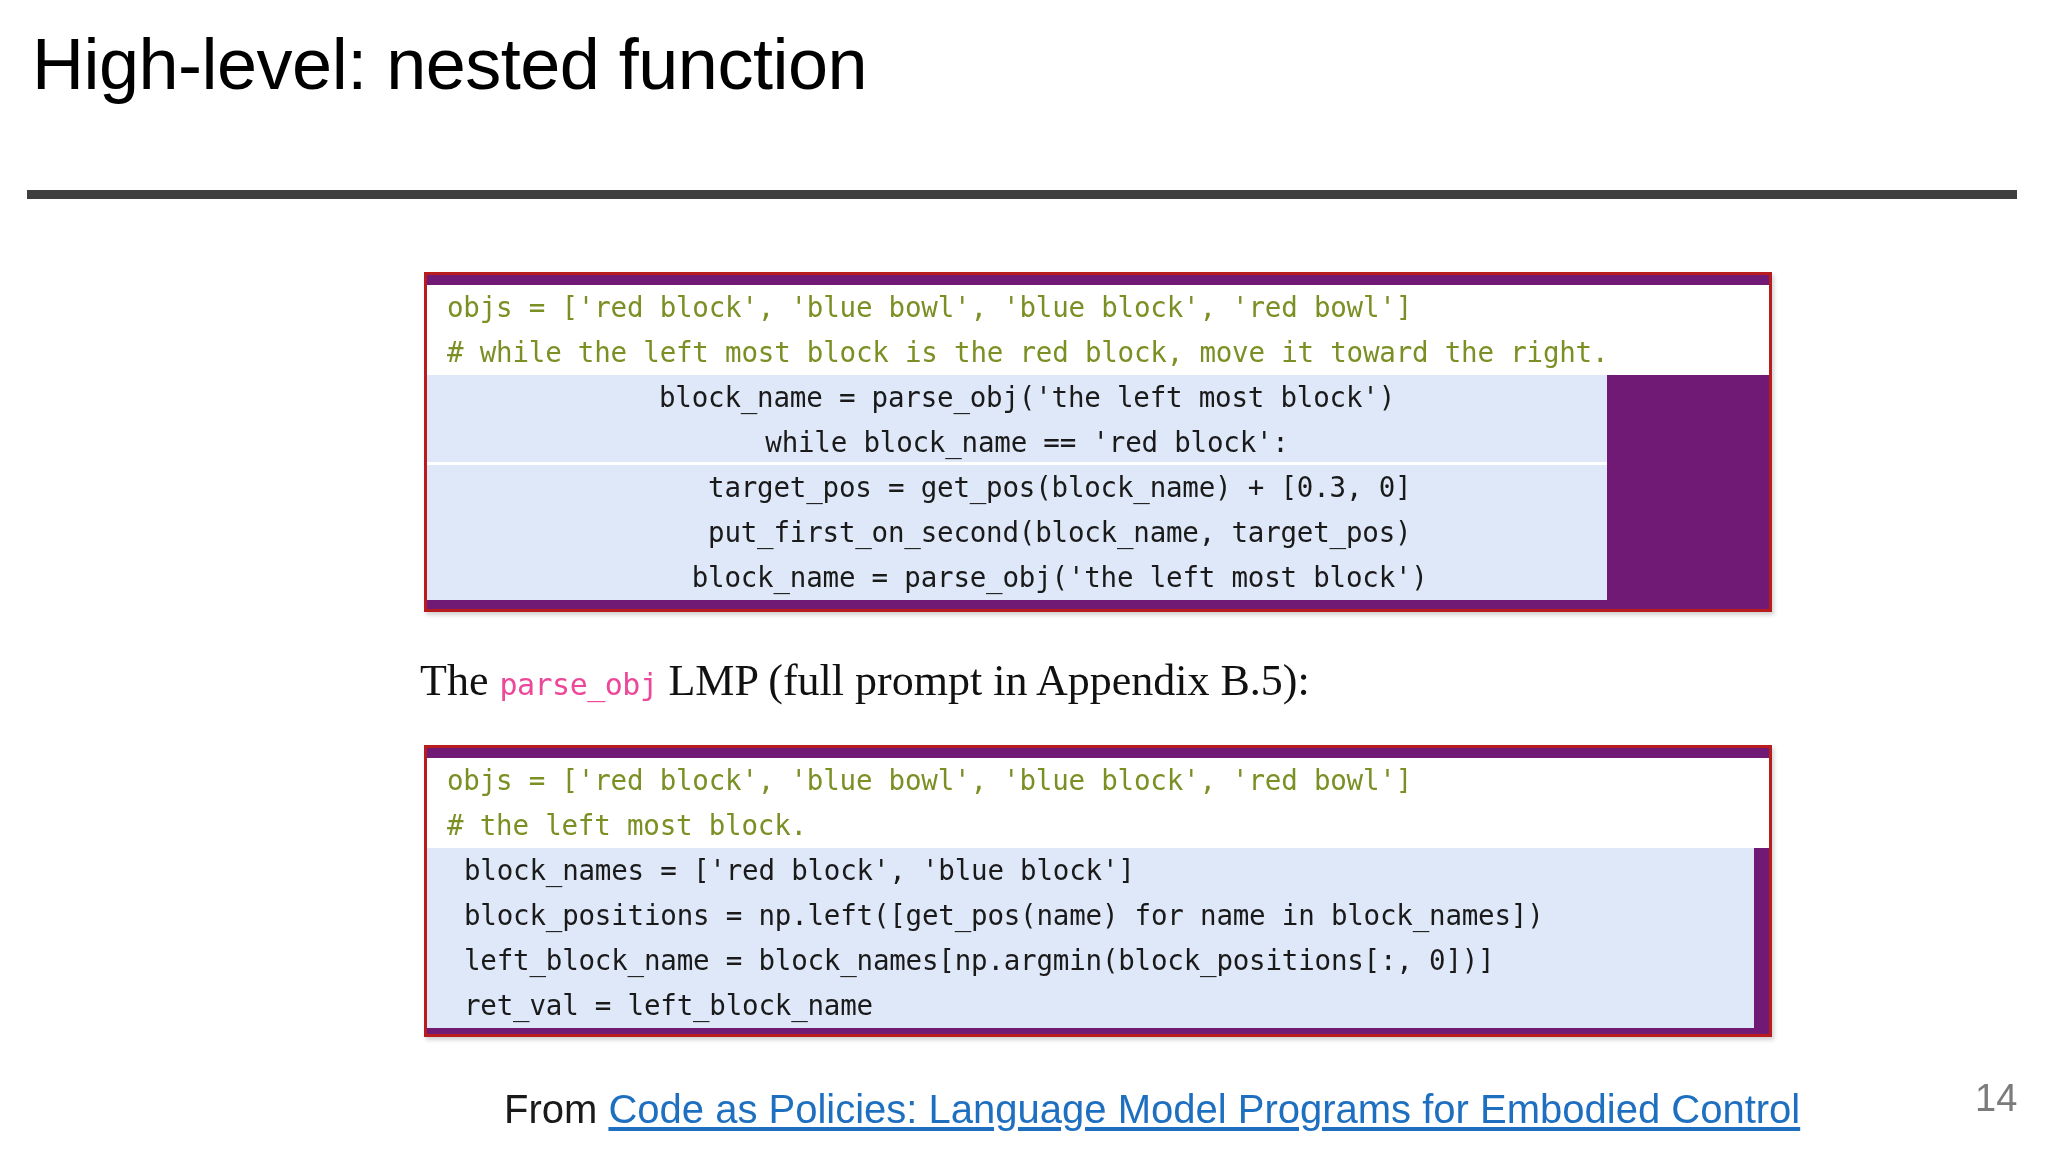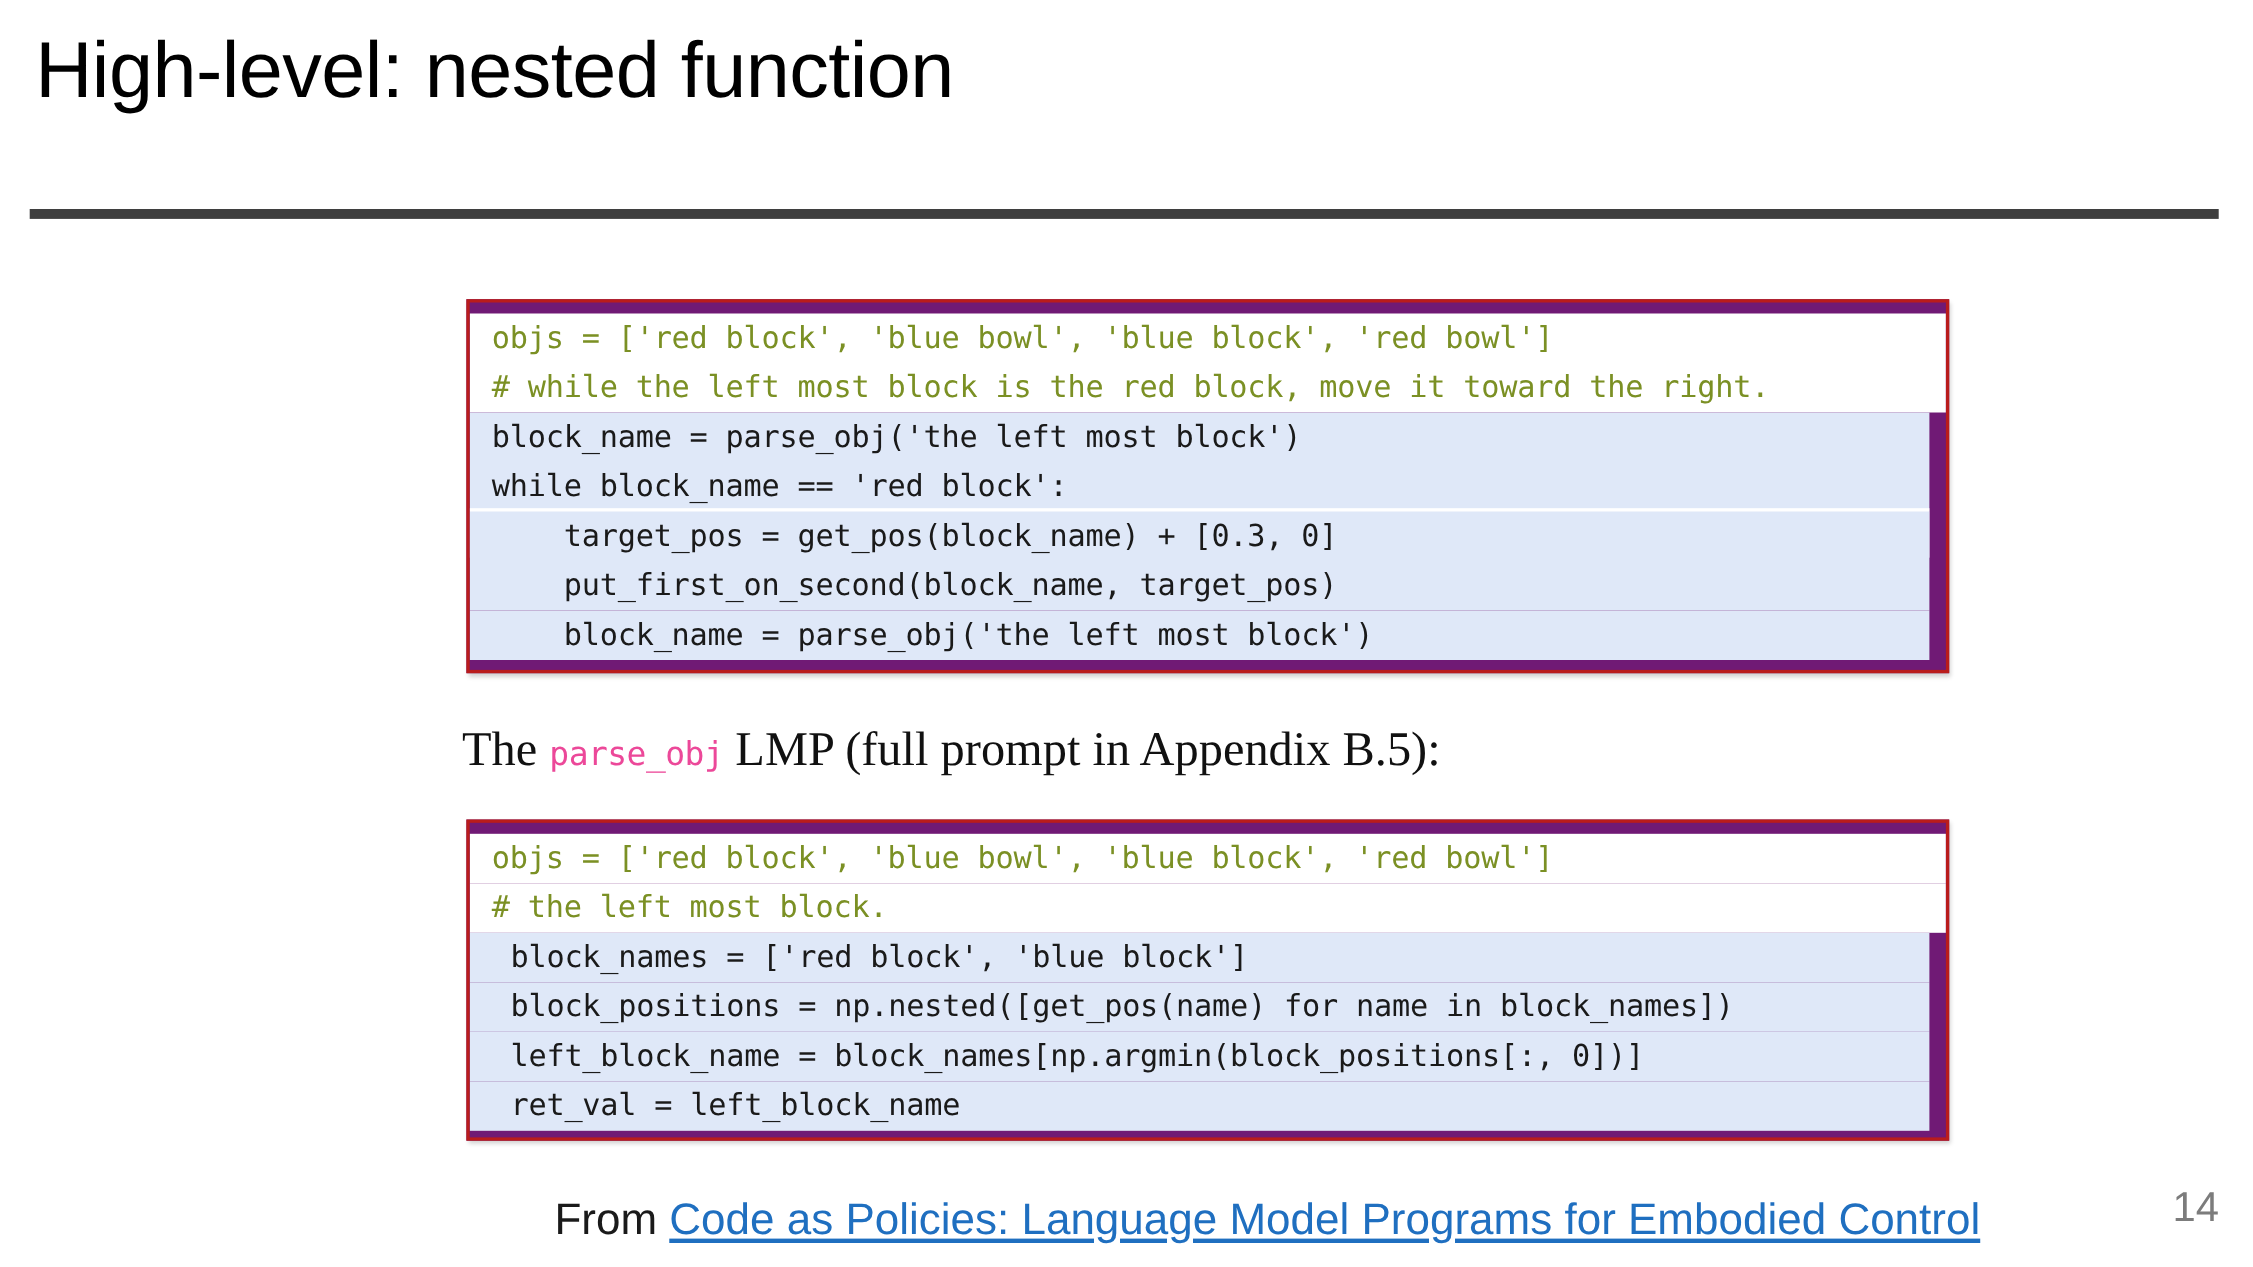--- a/index.html
+++ b/index.html
@@ -79,7 +79,7 @@
     width: 1348px;
     height: 340px;
   }
-  #code-panel-1 .code-line.hl { width: 1327px; }
+  #code-panel-1 .code-line.hl { width: 1180px; text-align: center; }
 
   #code-panel-2 {
     left: 424px;

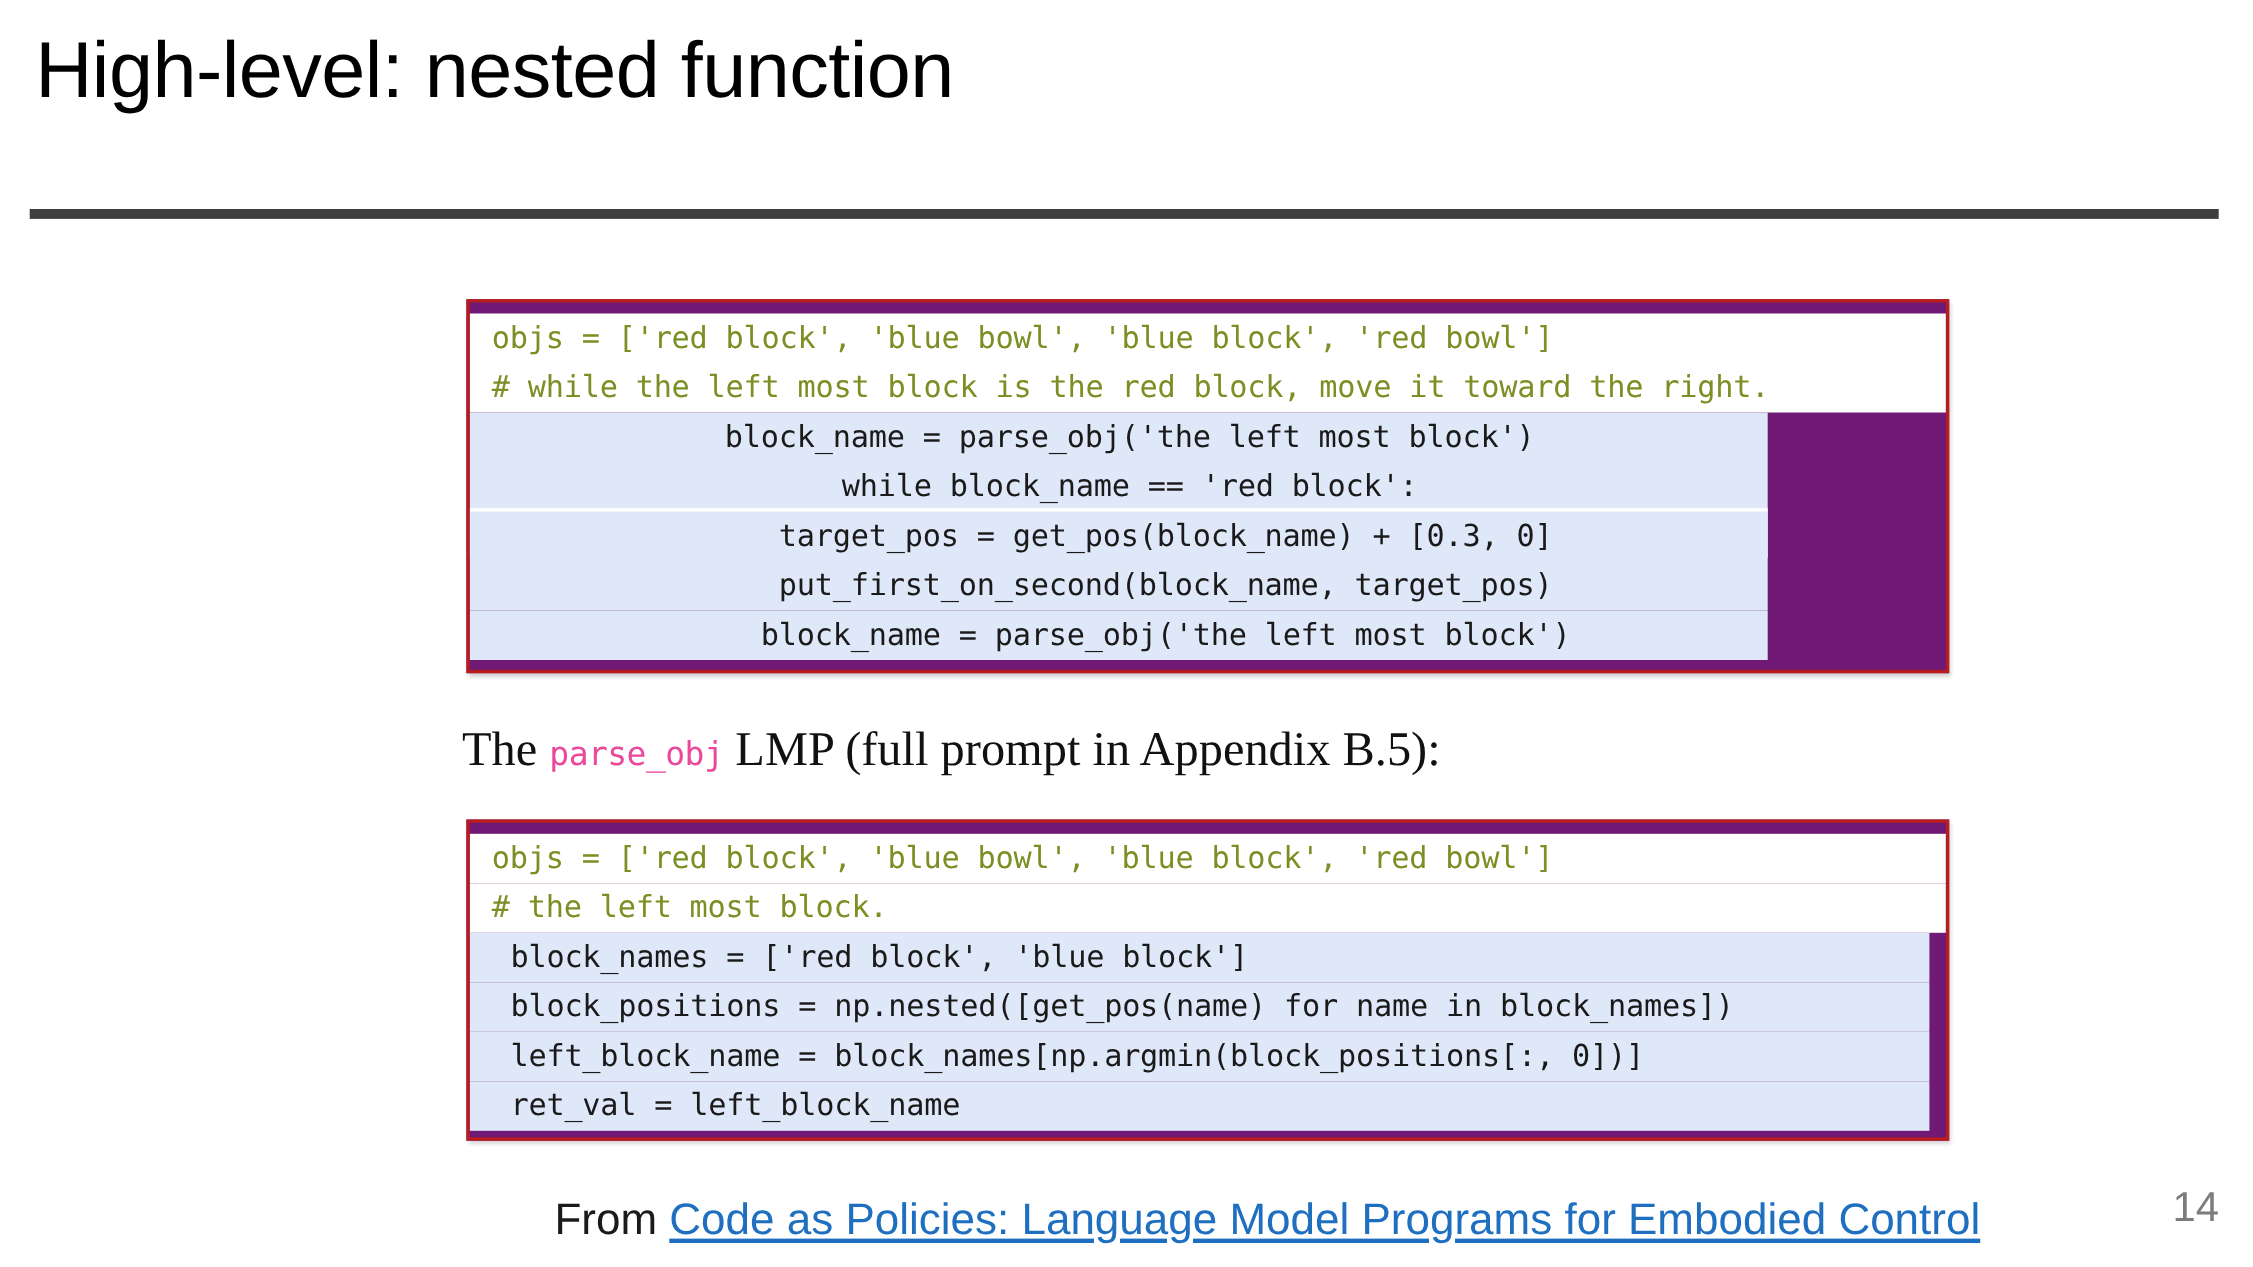--- a/index.html
+++ b/index.html
@@ -162,7 +162,7 @@
       <div class="code-line comment">objs = ['red block', 'blue bowl', 'blue block', 'red bowl']</div>
       <div class="code-line comment"># the left most block.</div>
       <div class="code-line hl">block_names = ['red block', 'blue block']</div>
-      <div class="code-line hl">block_positions = np.nested([get_pos(name) for name in block_names])</div>
+      <div class="code-line hl">block_positions = np.left([get_pos(name) for name in block_names])</div>
       <div class="code-line hl">left_block_name = block_names[np.argmin(block_positions[:, 0])]</div>
       <div class="code-line hl">ret_val = left_block_name</div>
     </div>

